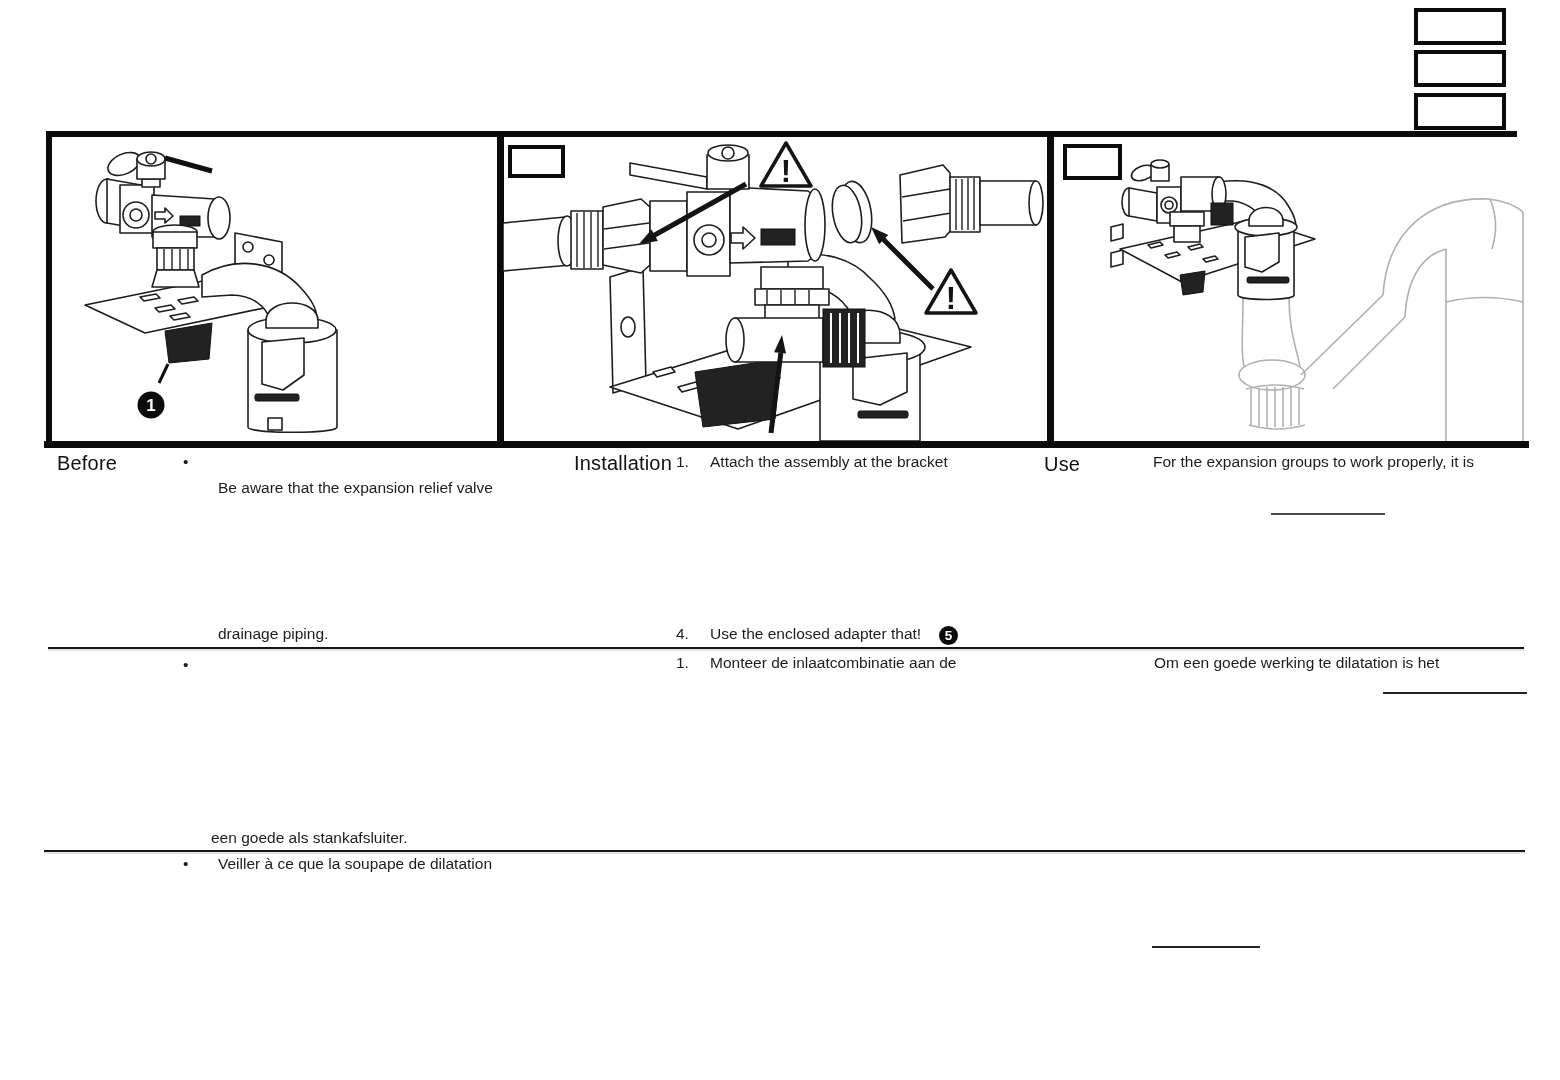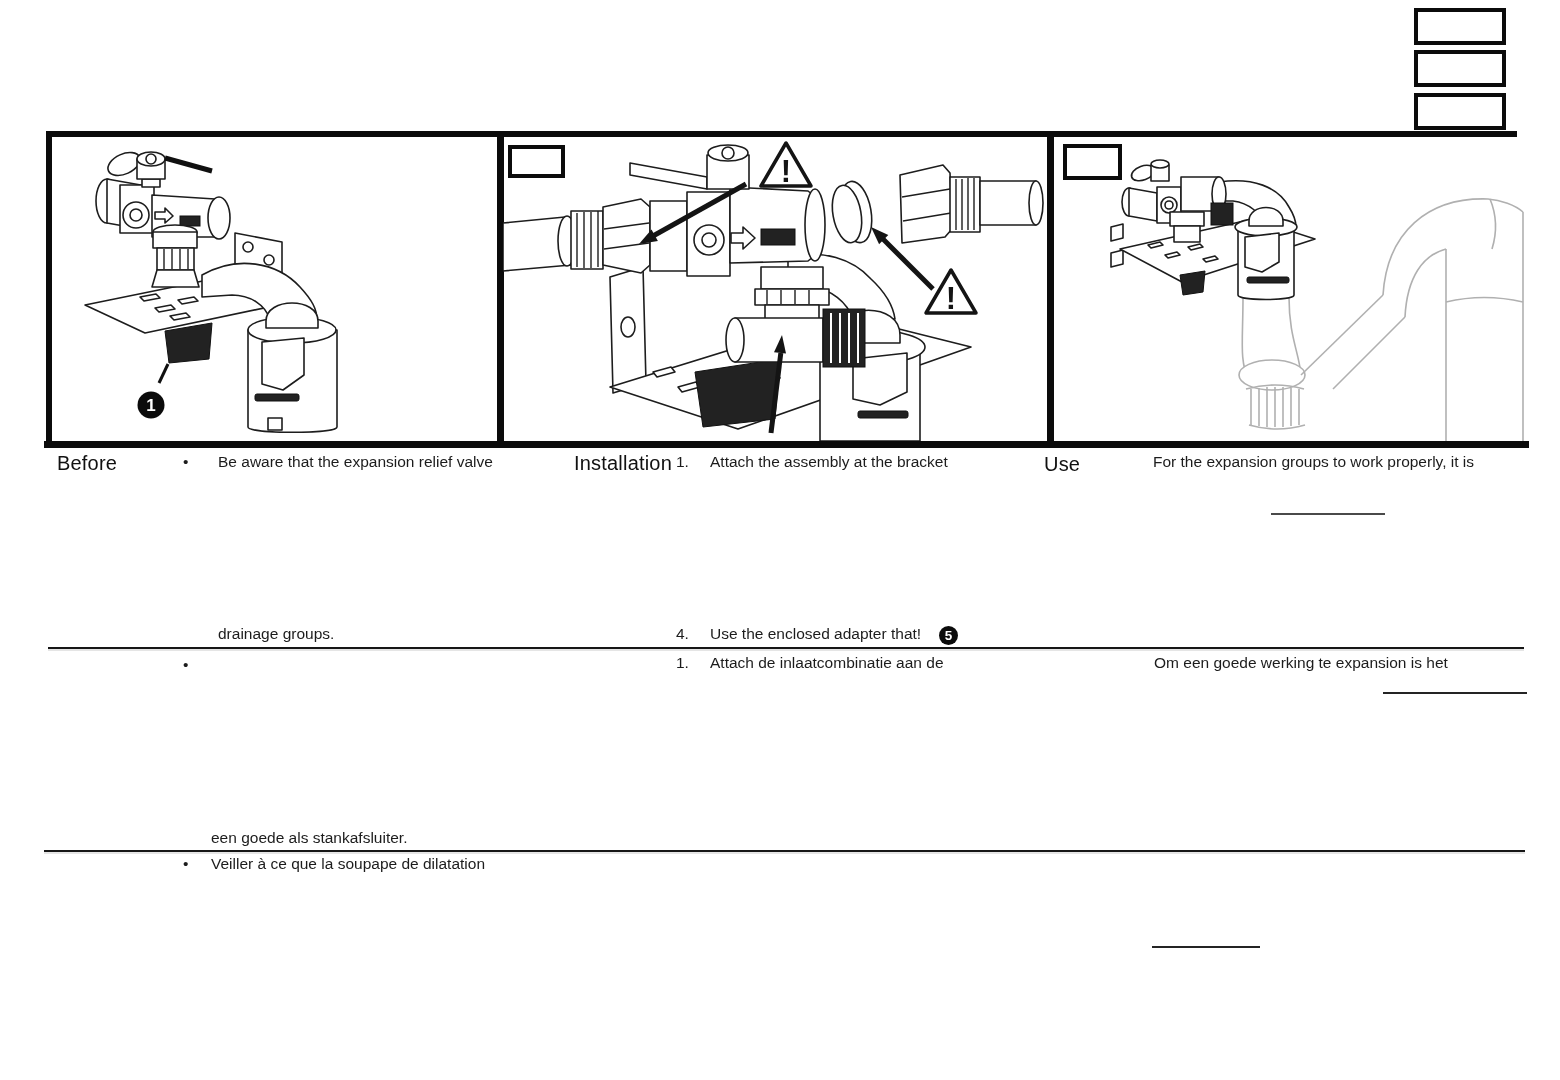--- a/index.html
+++ b/index.html
@@ -282,7 +282,7 @@
   <div class="h" style="left:1044px;top:453px">Use</div>
 
   <div class="t" style="left:183px;top:453px">•</div>
-  <div class="t" style="left:218px;top:453px">Be aware that the expansion relief valve</div>
+  <div class="t" style="left:218px;top:479px">Be aware that the expansion relief valve</div>
   <div class="t" style="left:676px;top:453px">1.</div>
   <div class="t" style="left:710px;top:453px">Attach the assembly at the bracket</div>
   <div class="t" style="left:1153px;top:453px">For the expansion groups to work properly, it is</div>

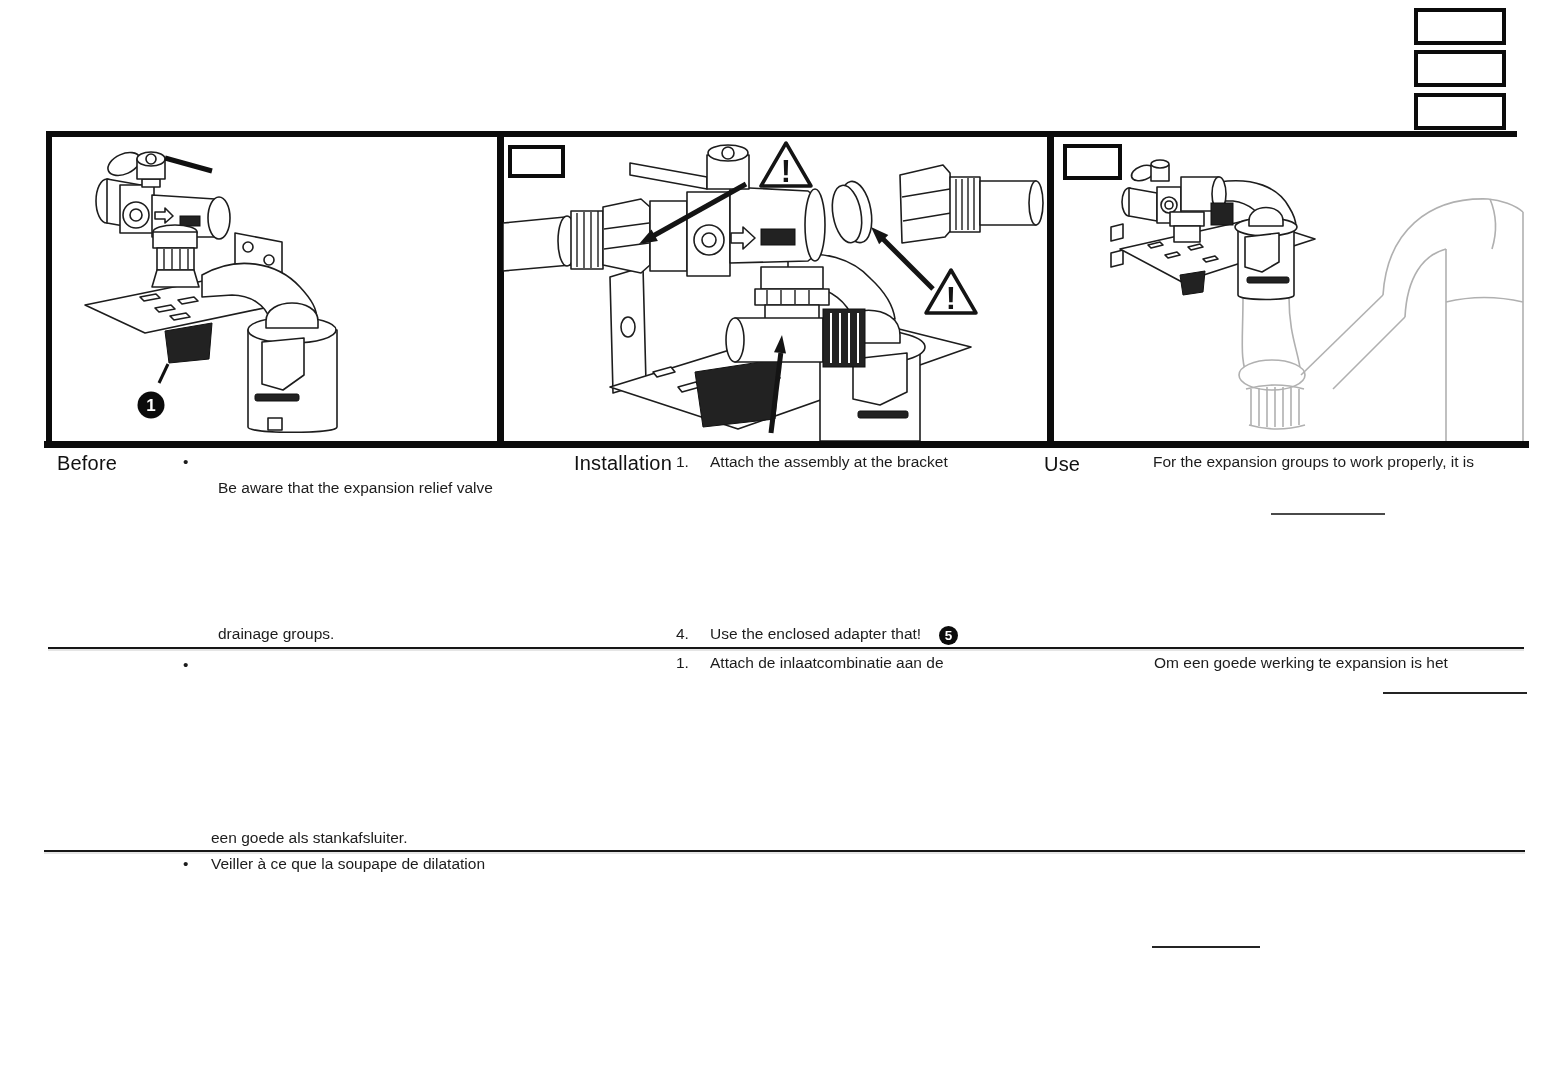--- a/index.html
+++ b/index.html
@@ -289,7 +289,7 @@
 
   <div class="uline gray" style="left:1271px;top:513px;width:114px"></div>
 
-  <div class="t" style="left:218px;top:625px">drainage groups.</div>
+  <div class="t" style="left:218px;top:625px">drainage piping.</div>
   <div class="t" style="left:676px;top:625px">4.</div>
   <div class="t" style="left:710px;top:625px">Use the enclosed adapter that!</div>
   <div class="callout-badge" style="left:939px;top:626px">5</div>

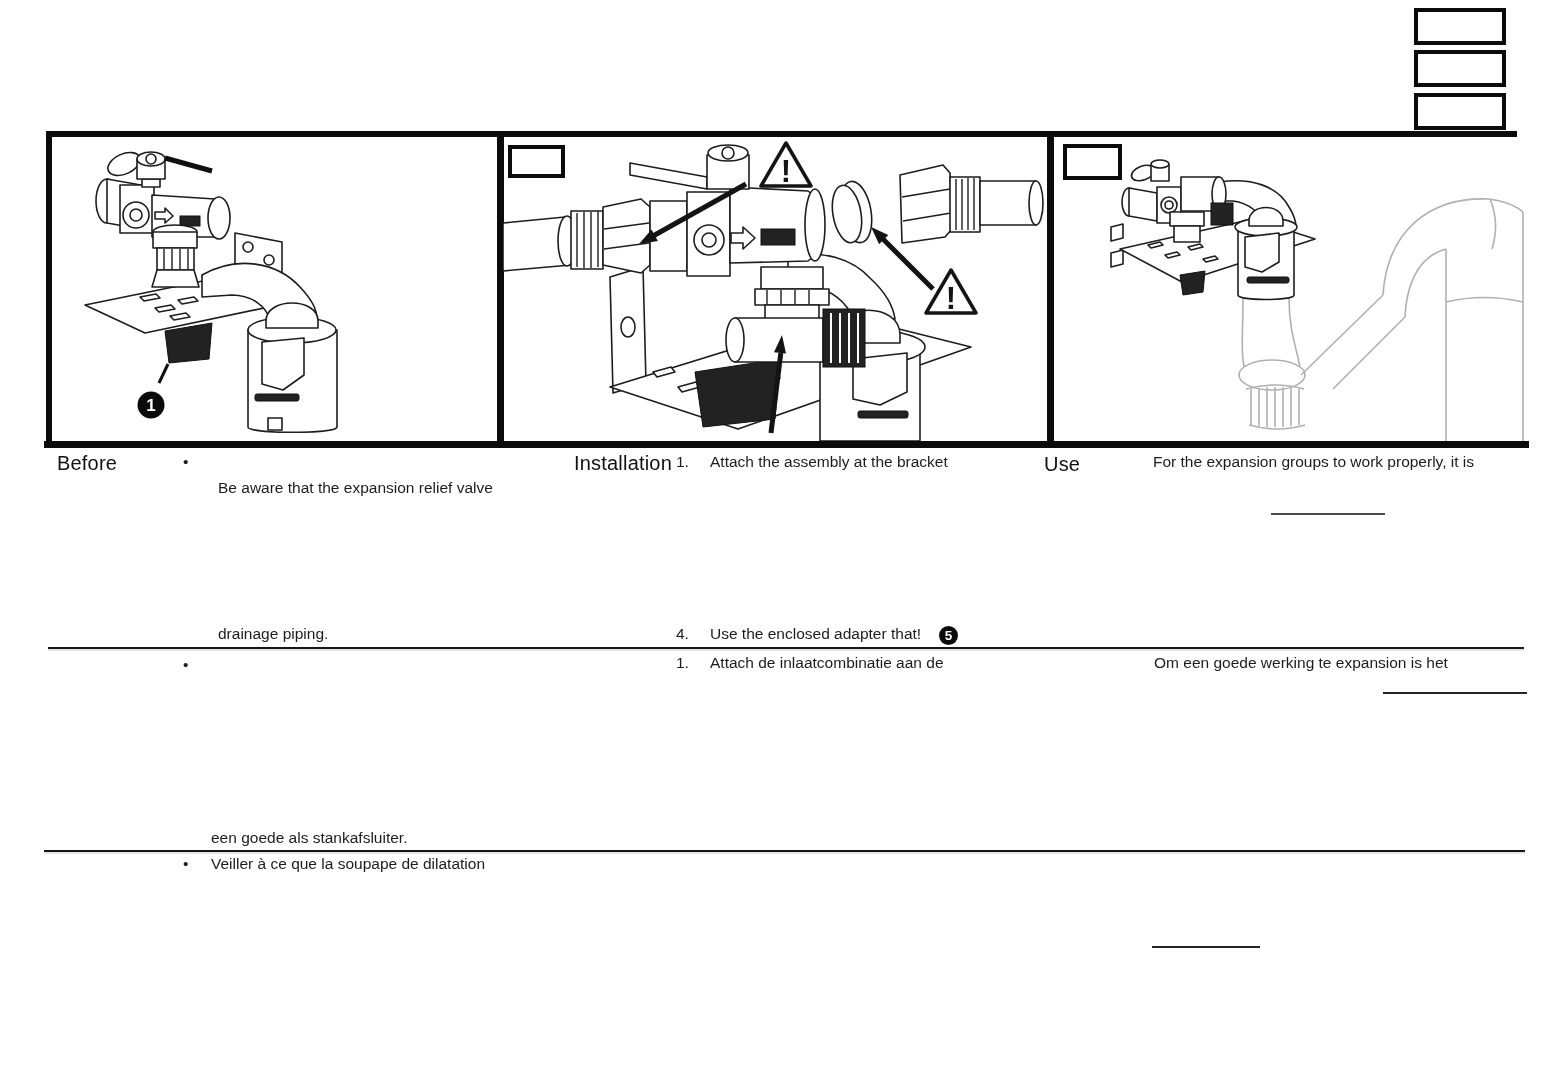--- a/index.html
+++ b/index.html
@@ -298,7 +298,7 @@
 
   <div class="t" style="left:183px;top:656px">•</div>
   <div class="t" style="left:676px;top:654px">1.</div>
-  <div class="t" style="left:710px;top:654px">Attach de inlaatcombinatie aan de</div>
+  <div class="t" style="left:710px;top:654px">Monteer de inlaatcombinatie aan de</div>
   <div class="t" style="left:1154px;top:654px">Om een goede werking te expansion is het</div>
 
   <div class="uline" style="left:1383px;top:692px;width:144px"></div>

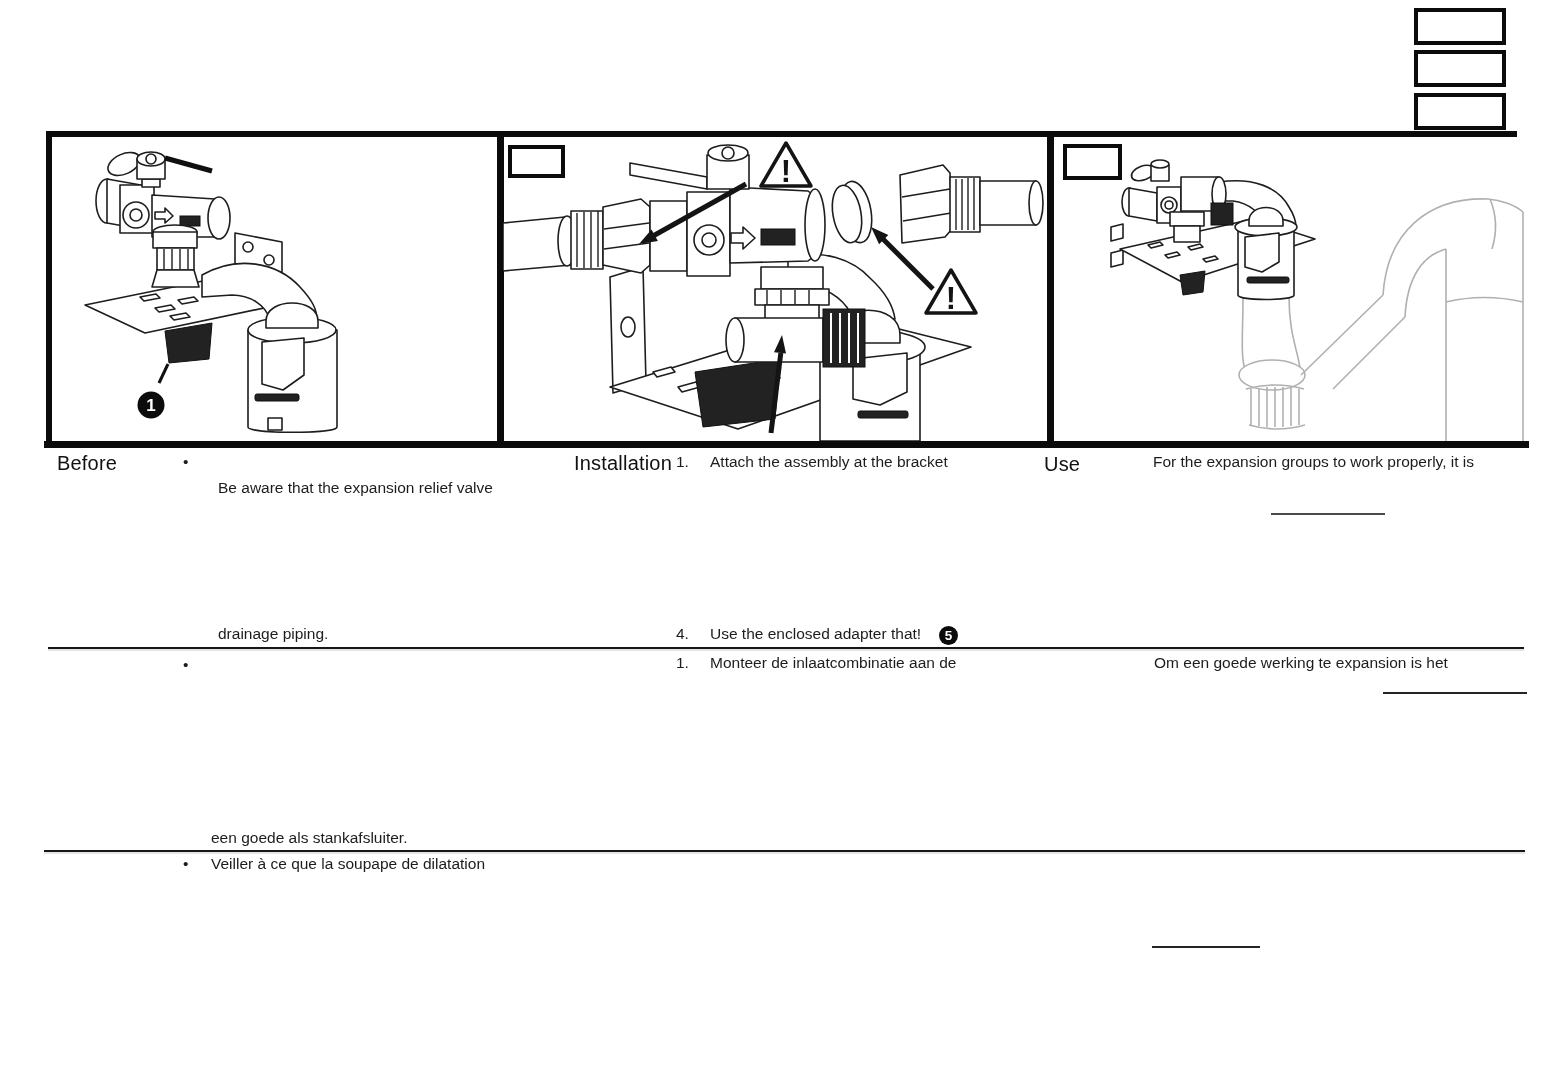--- a/index.html
+++ b/index.html
@@ -299,7 +299,7 @@
   <div class="t" style="left:183px;top:656px">•</div>
   <div class="t" style="left:676px;top:654px">1.</div>
   <div class="t" style="left:710px;top:654px">Monteer de inlaatcombinatie aan de</div>
-  <div class="t" style="left:1154px;top:654px">Om een goede werking te expansion is het</div>
+  <div class="t" style="left:1154px;top:654px">Om een goede werking te dilatation is het</div>
 
   <div class="uline" style="left:1383px;top:692px;width:144px"></div>
 

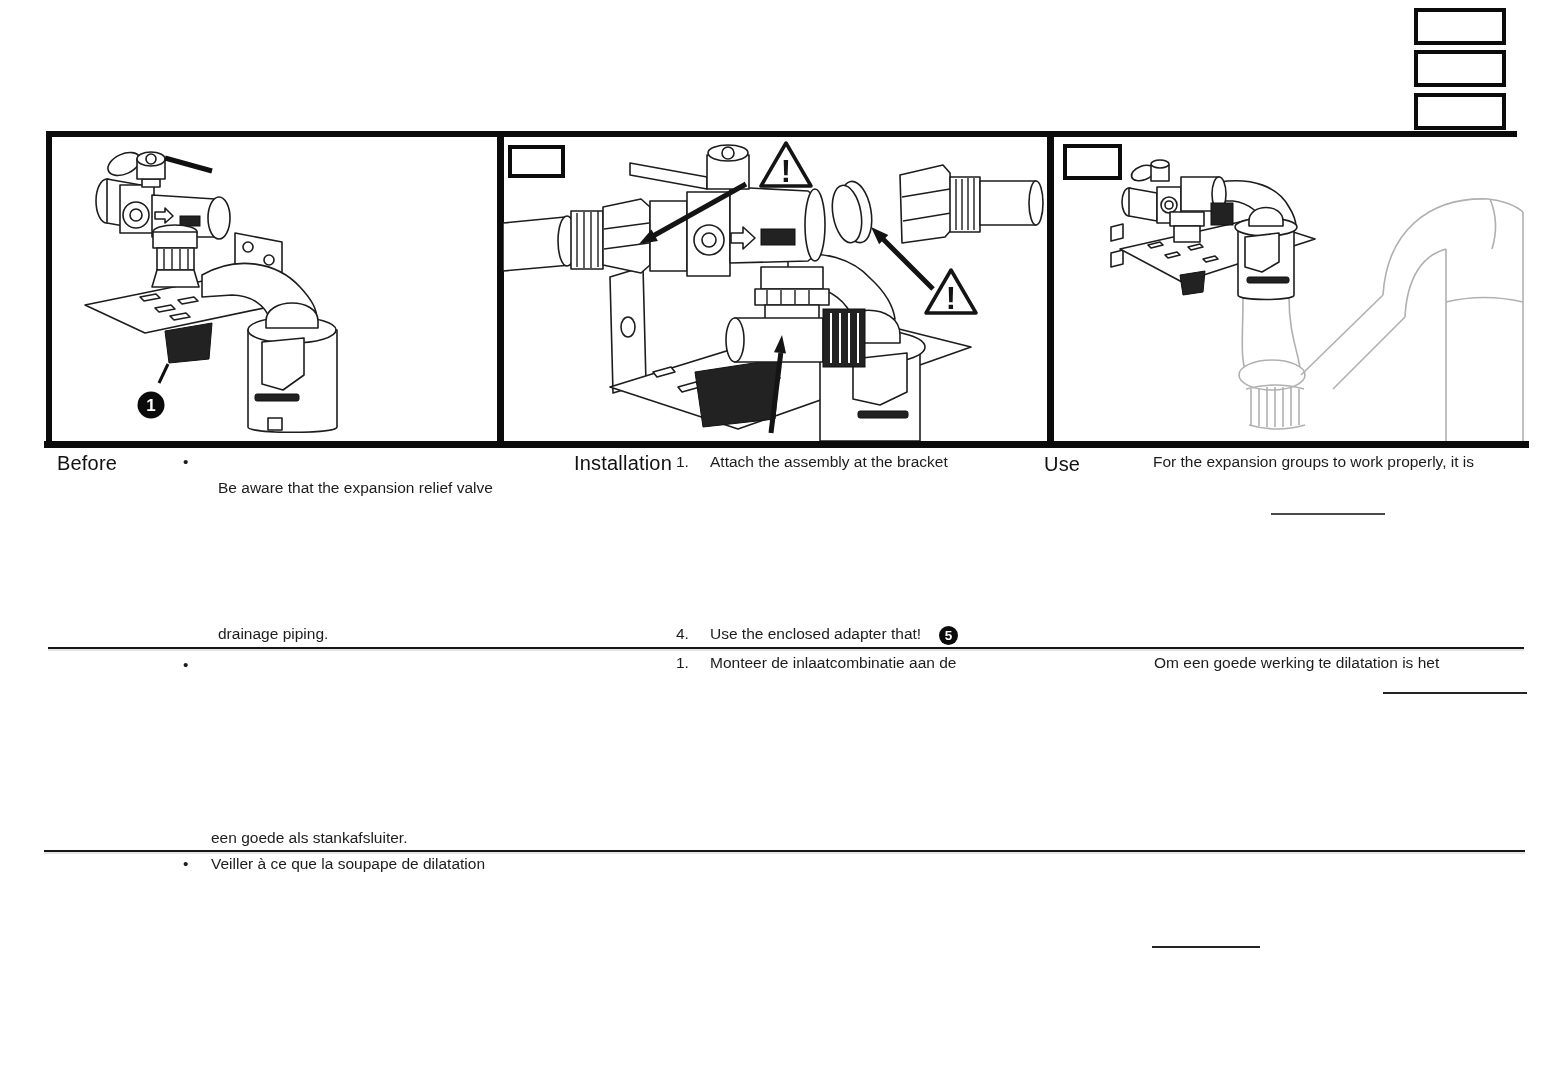--- a/index.html
+++ b/index.html
@@ -308,7 +308,7 @@
   <div class="rule" style="left:44px;top:850px;width:1481px"></div>
 
   <div class="t" style="left:183px;top:855px">•</div>
-  <div class="t" style="left:211px;top:855px">Veiller à ce que la soupape de dilatation</div>
+  <div class="t" style="left:218px;top:855px">Veiller à ce que la soupape de dilatation</div>
 
   <div class="uline" style="left:1152px;top:946px;width:108px"></div>
 

